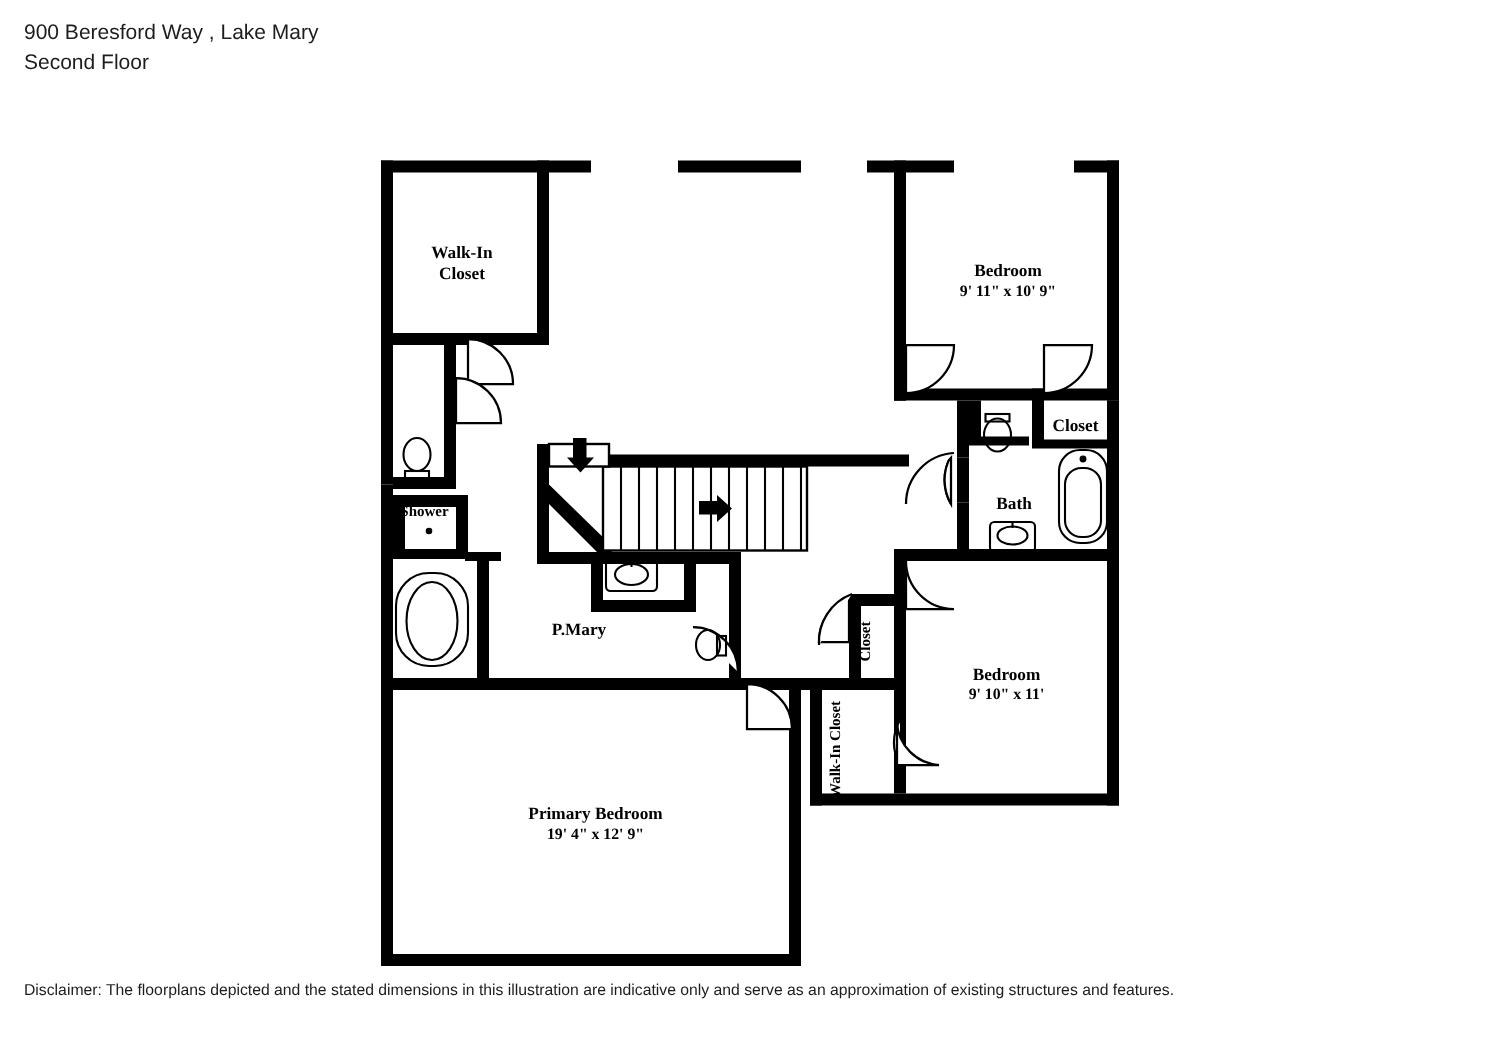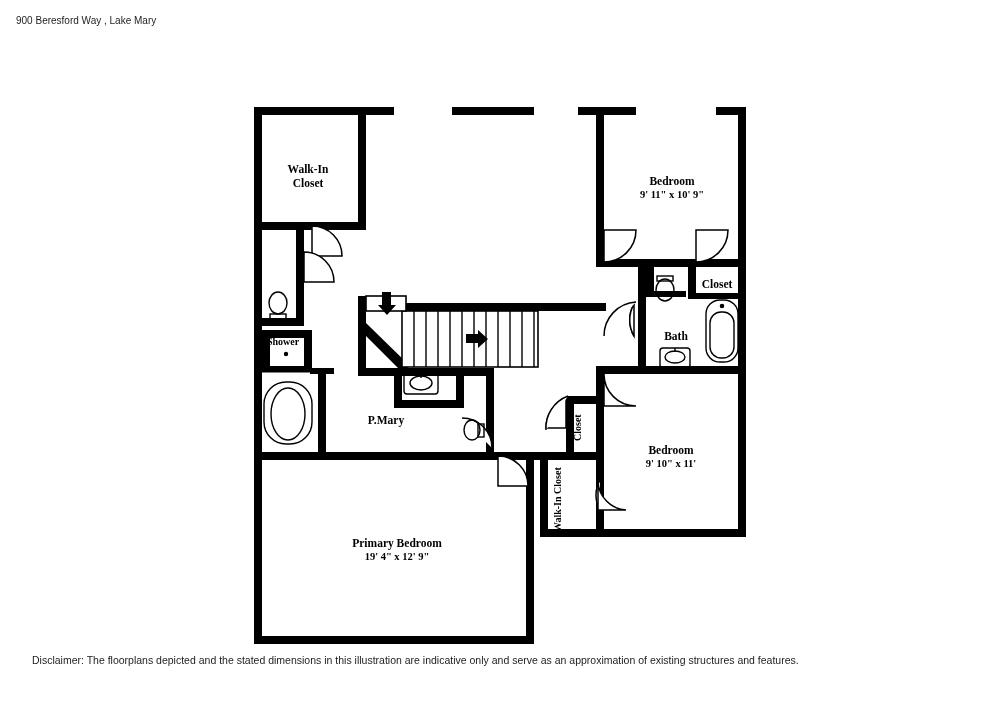--- a/index.html
+++ b/index.html
@@ -19,7 +19,7 @@
     position: absolute;
     left: 16px;
     top: 11px;
-    font-size: 10px;
+    font-size: 14px;
     line-height: 20px;
     color: #1d1d1d;
   }

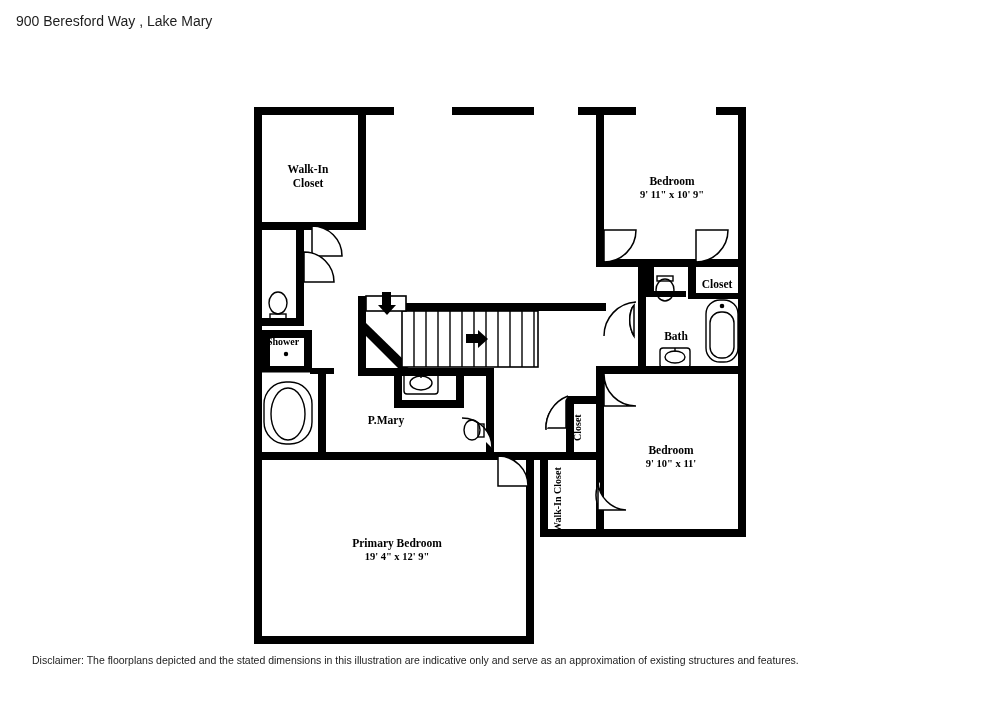--- a/index.html
+++ b/index.html
@@ -75,6 +75,7 @@
 
 <div class="header">
   <div>900 Beresford Way , Lake Mary</div>
+  <div>Second Floor</div>
 </div>
 
 <svg id="plan" viewBox="0 0 1000 707">

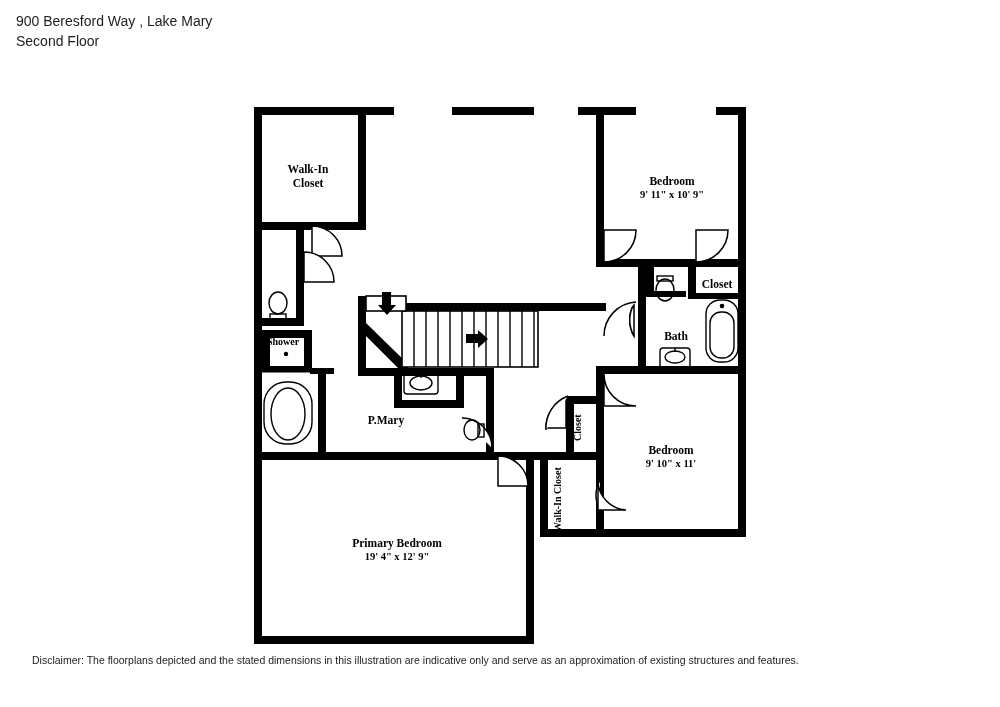--- a/index.html
+++ b/index.html
@@ -32,7 +32,6 @@
     font-size: 10.5px;
     line-height: 21px;
     color: #1d1d1d;
-    margin-left: 16px;
   }
   .disclaimer div { white-space: nowrap; }
 

